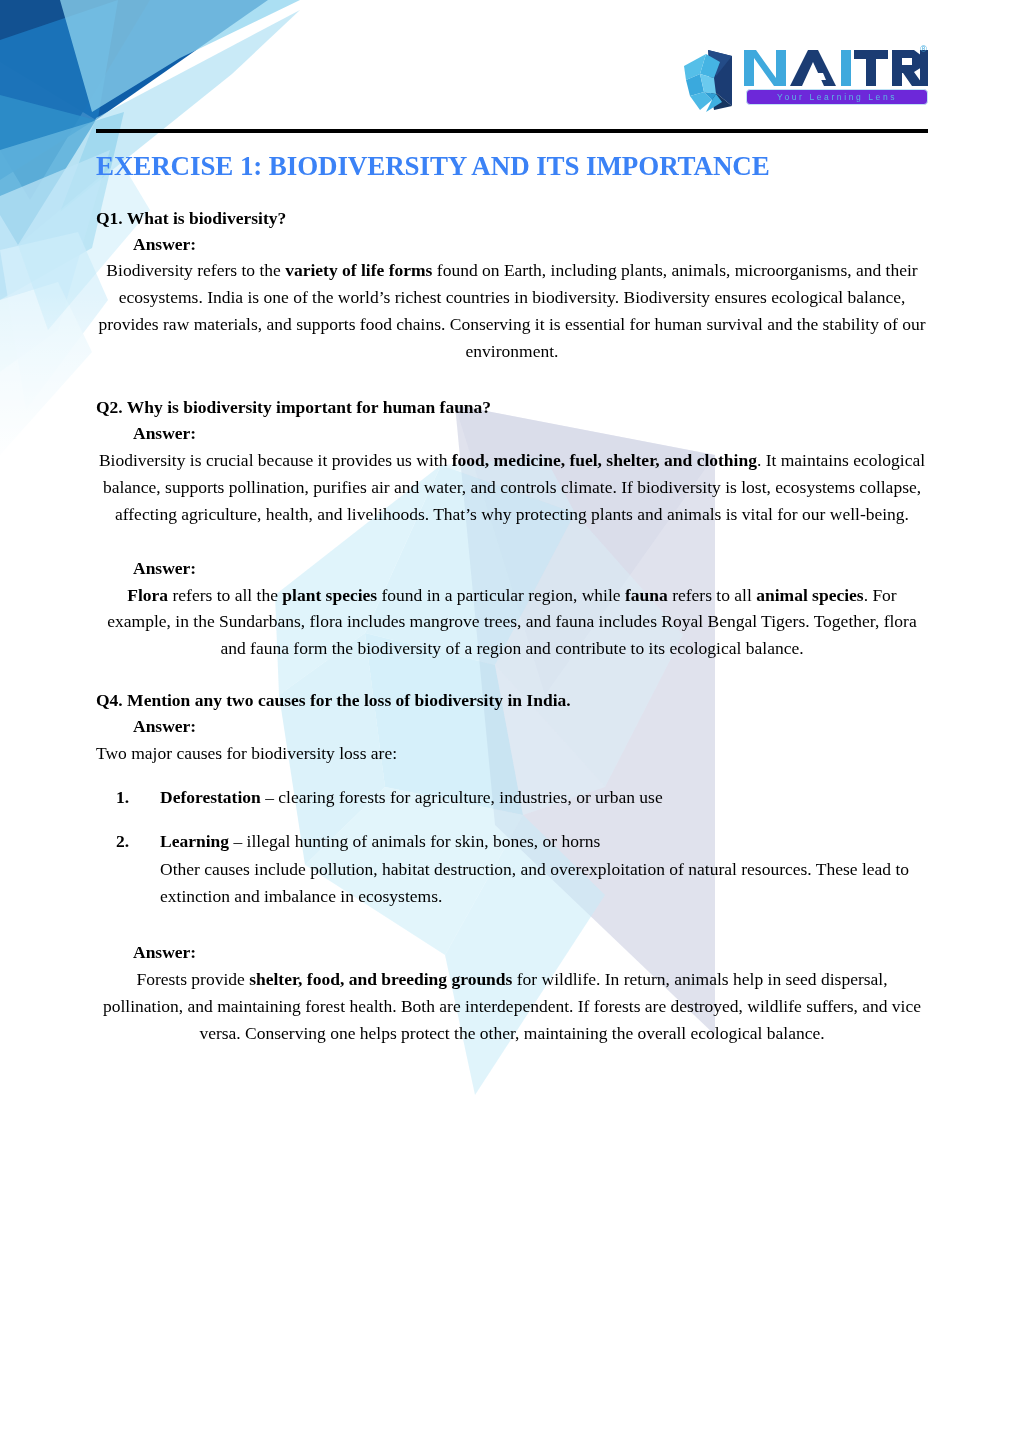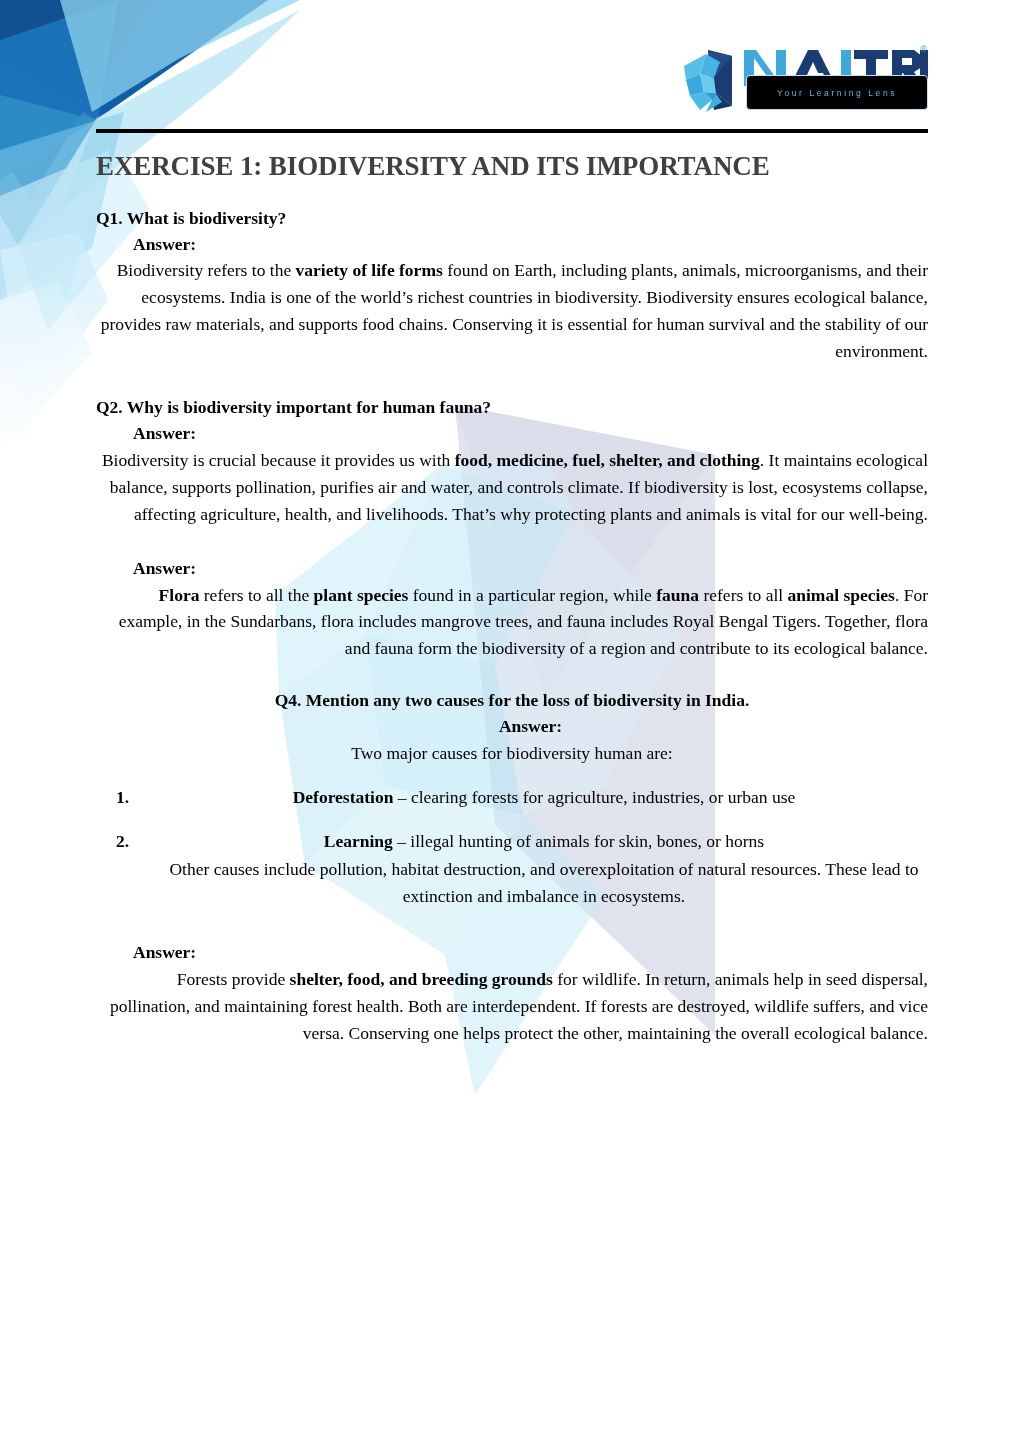--- a/index.html
+++ b/index.html
@@ -27,11 +27,11 @@
     font-size:9px; color:#3fa9dd; line-height:1;
   }
   .logo-tagline {
-    position:absolute; left:70px; top:31px;
-    width:182px; height:35px;
+    position:absolute; left:70px; top:45px;
+    width:182px; height:16px;
     border:1px solid #bfe3f5;
     border-radius:4px;
-    background:#000000;
+    background:#6d28d9;
     display:flex; align-items:center; justify-content:center;
   }
   .logo-tagline span {

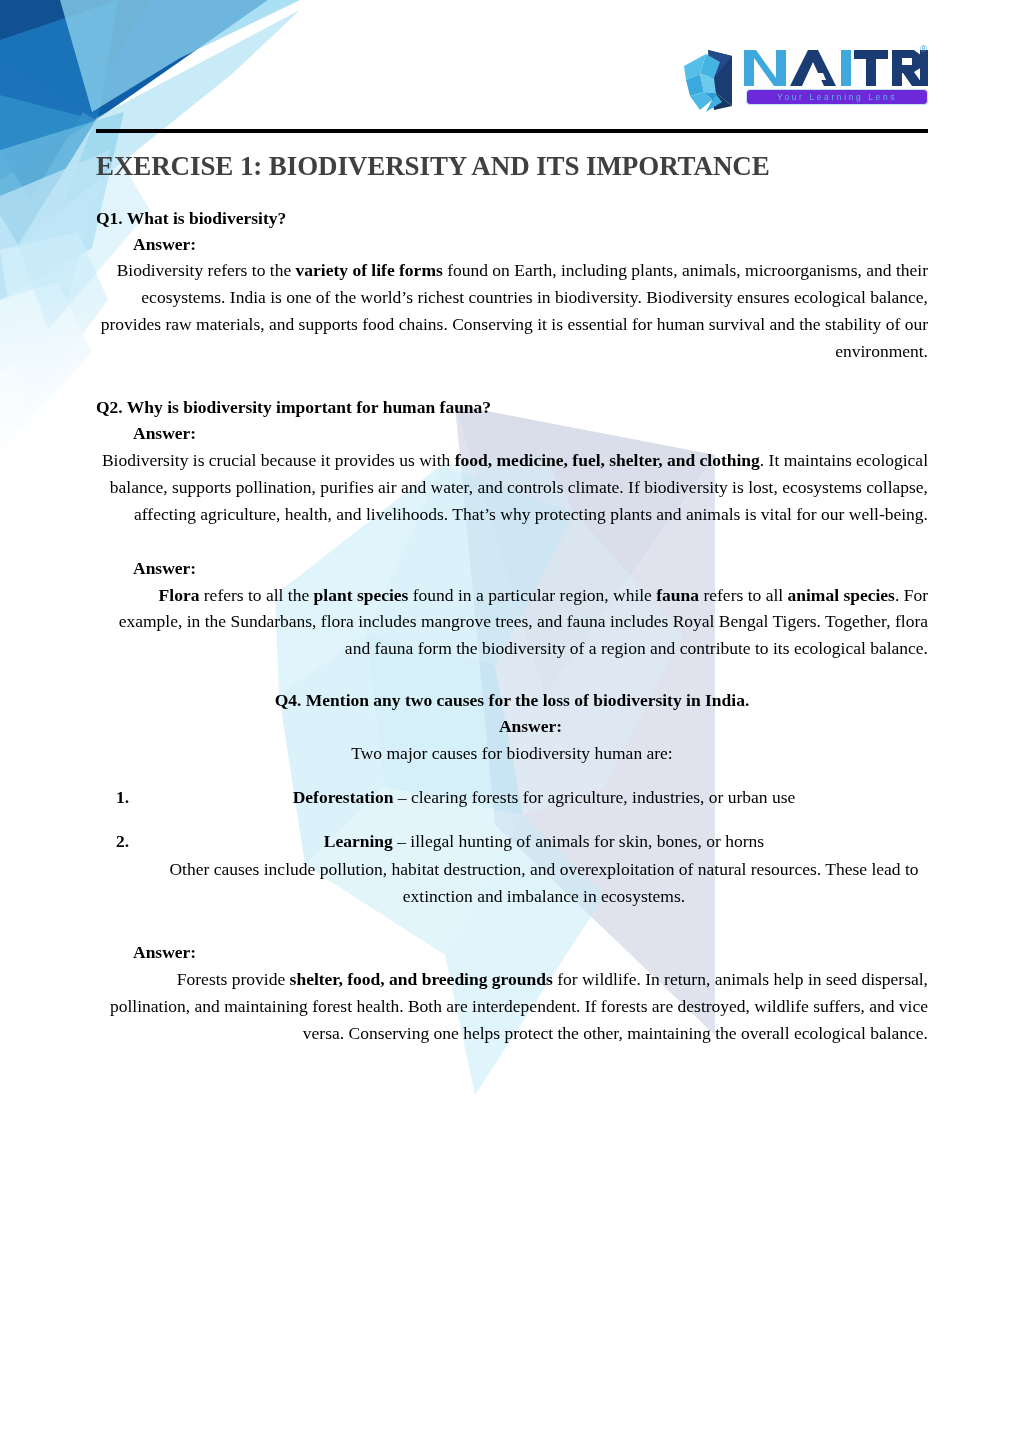--- a/index.html
+++ b/index.html
@@ -55,7 +55,7 @@
     width:832px;
   }
   .doc-title {
-    font-size:27px; font-weight:bold; color:#404040;
+    font-size:27px; font-weight:bold; color:#3b82f6;
     letter-spacing:-0.1px;
     line-height:1.25;
     margin-bottom:22px;

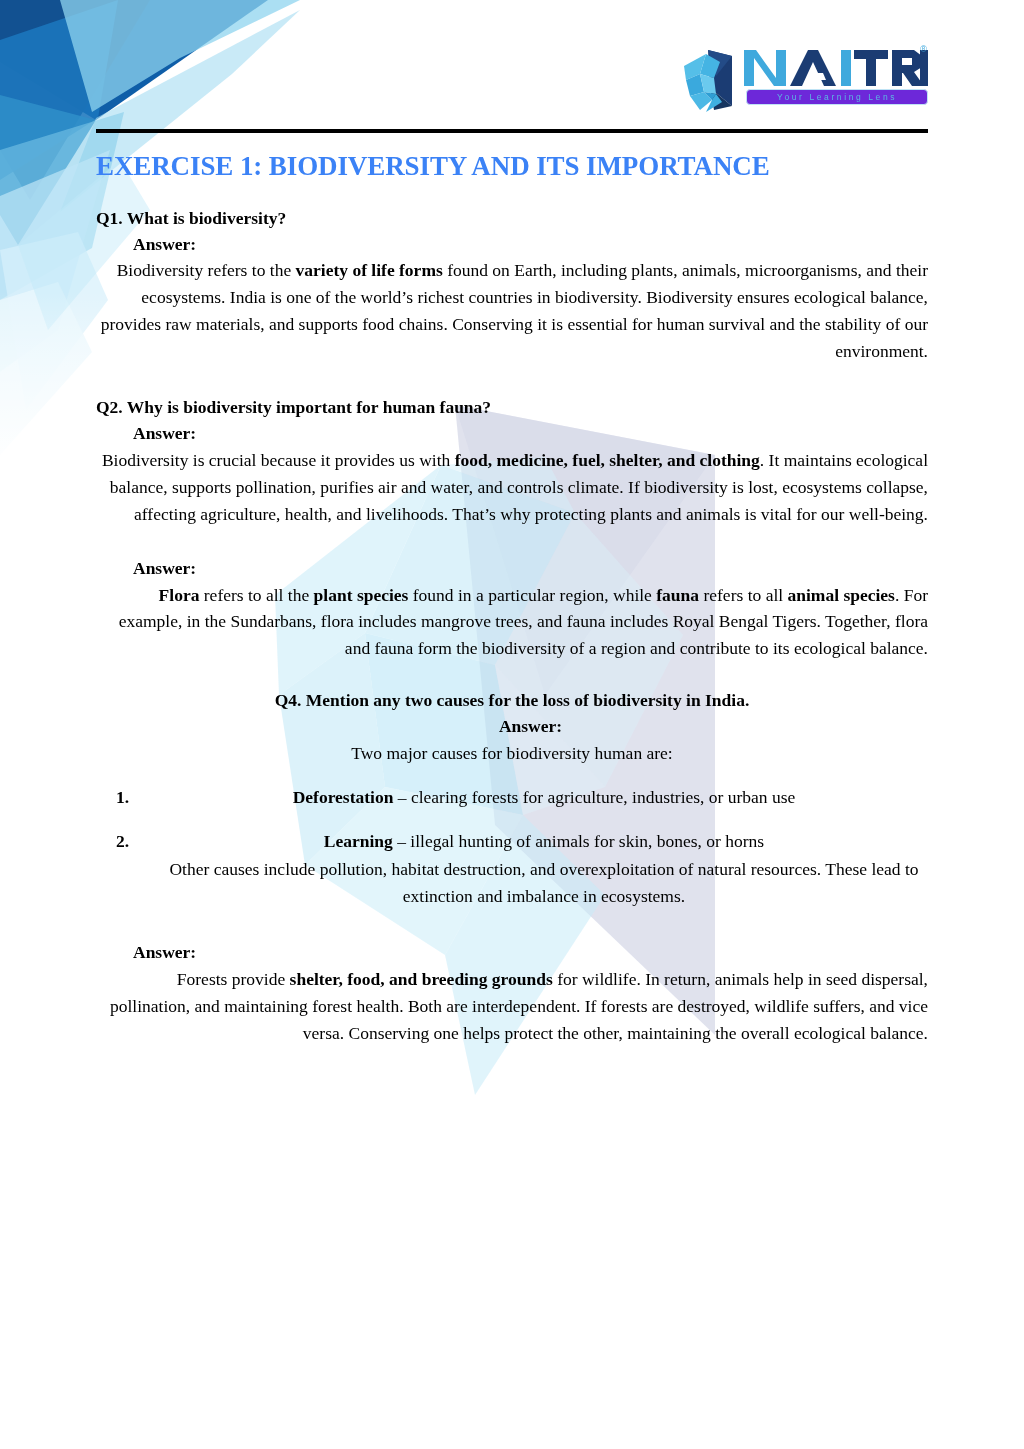--- a/index.html
+++ b/index.html
@@ -72,7 +72,7 @@
   }
   .a-body {
     font-size:17.5px; color:#000; line-height:1.54;
-    text-align:right;
+    text-align:center;
   }
   .a-body b { font-weight:bold; }
   .a-intro { font-size:17.5px; color:#000; line-height:1.54; }

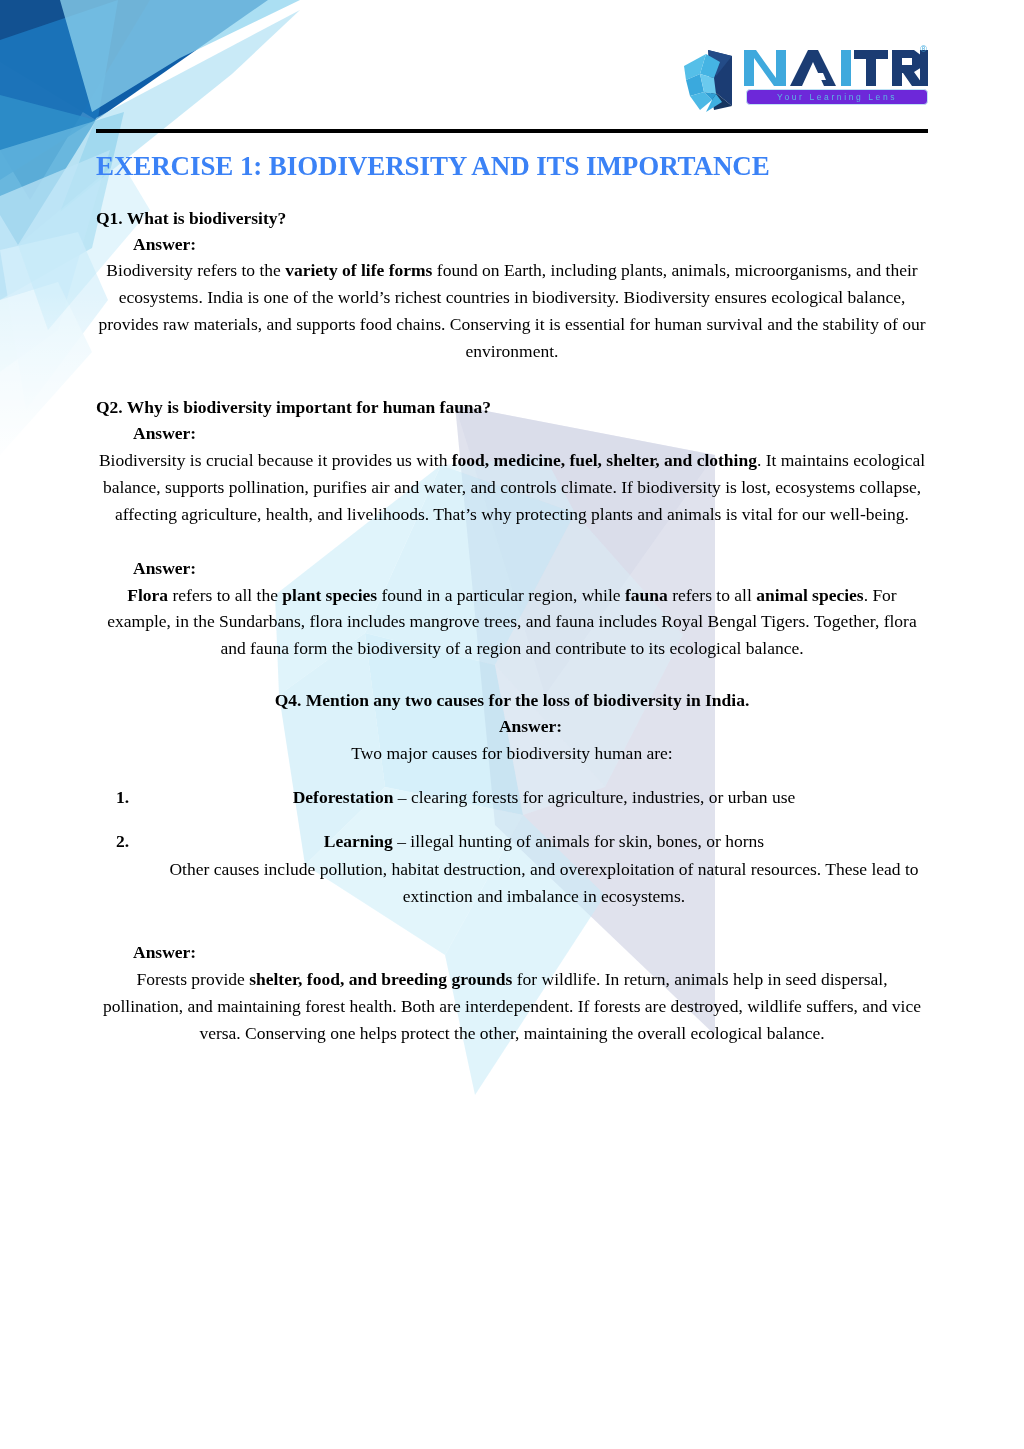--- a/index.html
+++ b/index.html
@@ -95,7 +95,7 @@
   #q1 { margin-bottom:30px; }
   #q2 { margin-bottom:28px; }
   #q3 { margin-bottom:26px; }
-  #q4 { margin-bottom:30px;text-align:center; }
+  #q4 { margin-bottom:30px; }
 </style>
 </head>
 <body>

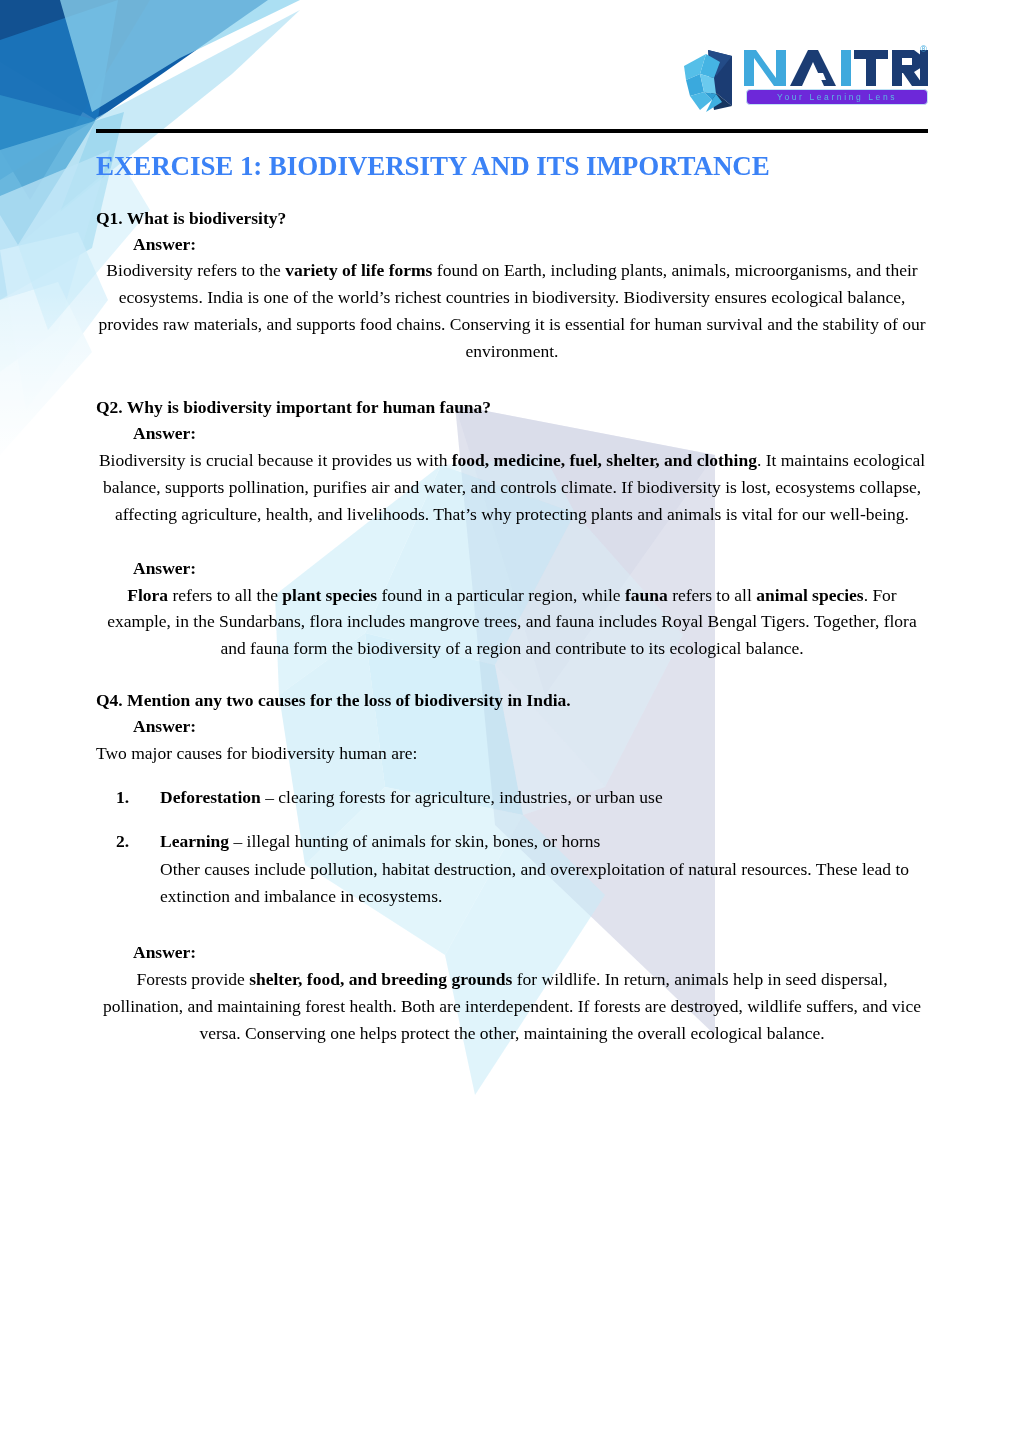--- a/index.html
+++ b/index.html
@@ -214,7 +214,7 @@
     <section class="qa-block" id="q4">
       <div class="q-line">Q4. Mention any two causes for the loss of biodiversity in India.</div>
       <div class="a-label">Answer:</div>
-      <div class="a-intro">Two major causes for biodiversity human are:</div>
+      <div class="a-intro">Two major causes for biodiversity loss are:</div>
       <div class="num-list">
         <div class="num-item">
           <span class="num-marker">1.</span>

